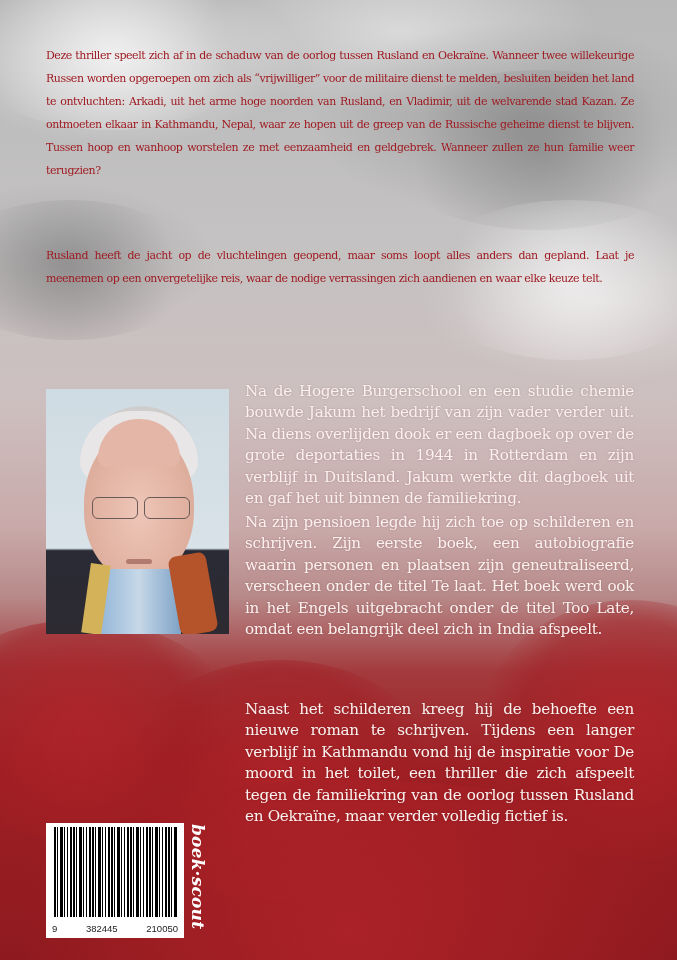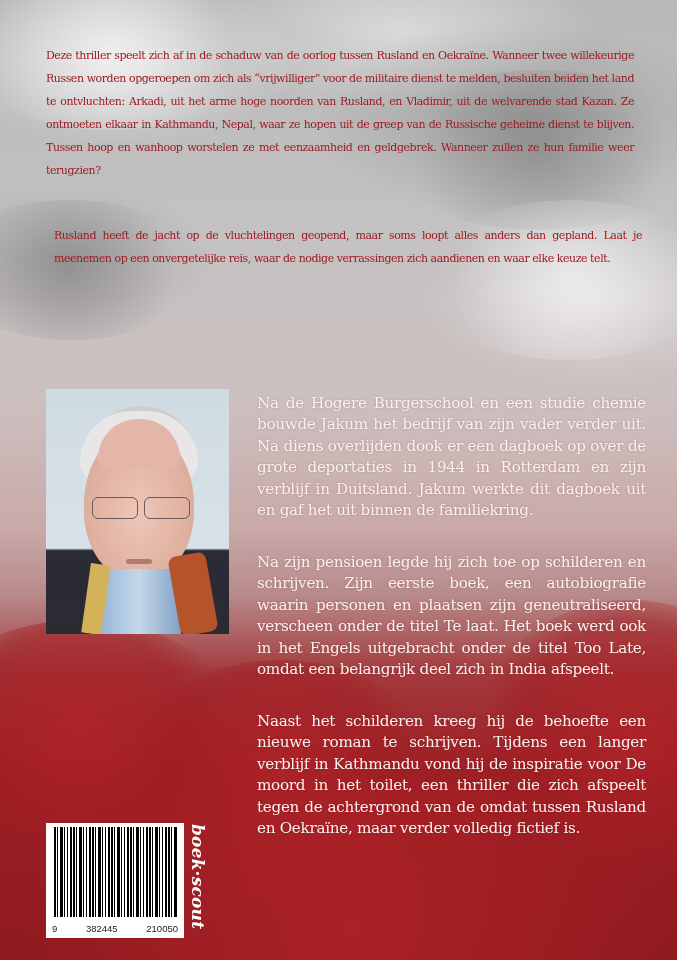--- a/index.html
+++ b/index.html
@@ -36,7 +36,7 @@
       font-family: "DejaVu Serif", serif; letter-spacing: -0.45px;
     }
     .blurb-1 { top: 44px; }
-    .blurb-2 { top: 224px; margin-left: 8px; }
+    .blurb-2 { top: 244px; }
     .photo {
       position: absolute; left: 46px; top: 389px; width: 183px; height: 245px;
       background:

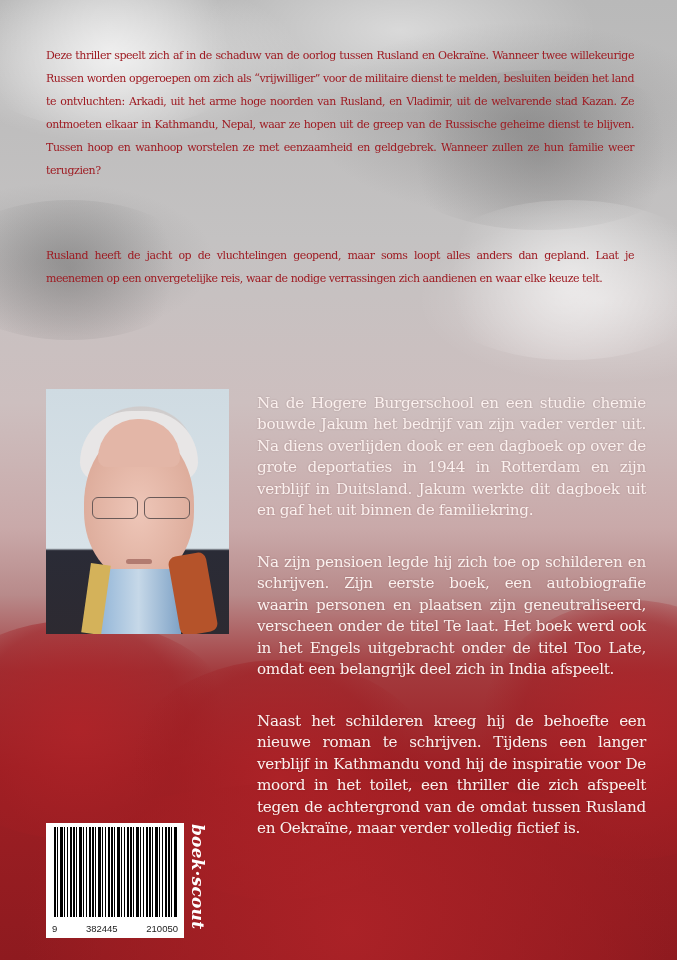--- a/index.html
+++ b/index.html
@@ -63,7 +63,7 @@
     .bio {
       position: absolute; left: 245px; width: 389px;
       color: #fbf1ef; font-size: 15.2px; line-height: 21.4px;
-      text-align: justify; margin: 12px;
+      text-align: justify; margin: 0;
       font-family: "DejaVu Serif", serif; letter-spacing: -0.3px;
       text-shadow: 0 0 2px rgba(80,20,20,0.25);
     }

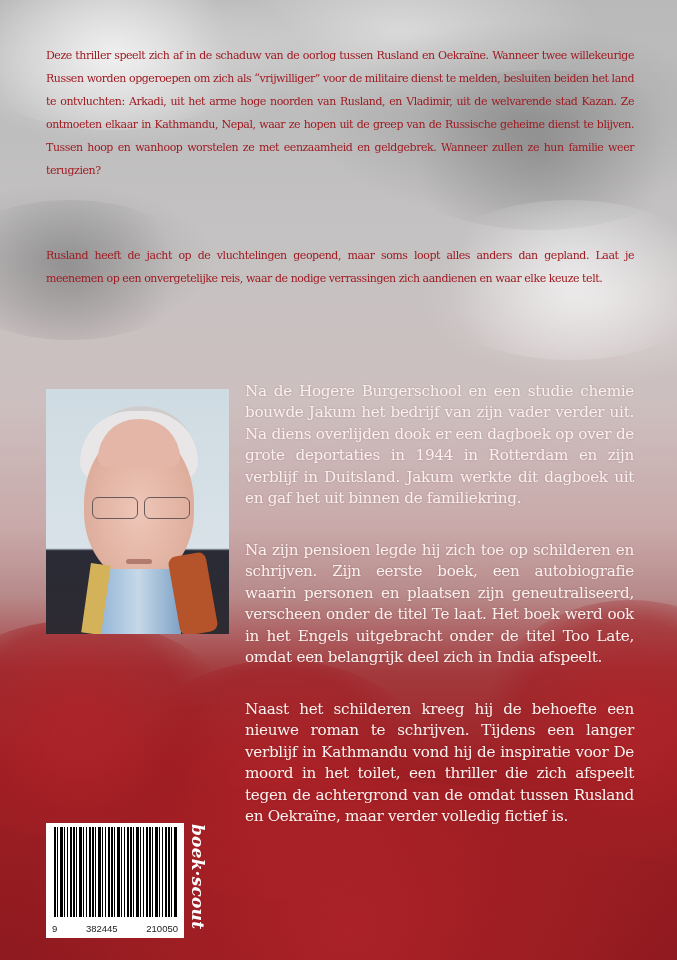--- a/index.html
+++ b/index.html
@@ -68,7 +68,7 @@
       text-shadow: 0 0 2px rgba(80,20,20,0.25);
     }
     .bio-1 { top: 381px; }
-    .bio-2 { top: 540px; }
+    .bio-2 { top: 512px; }
     .bio-3 { top: 699px; }
     .barcode {
       position: absolute; left: 46px; top: 823px; width: 138px; height: 115px;

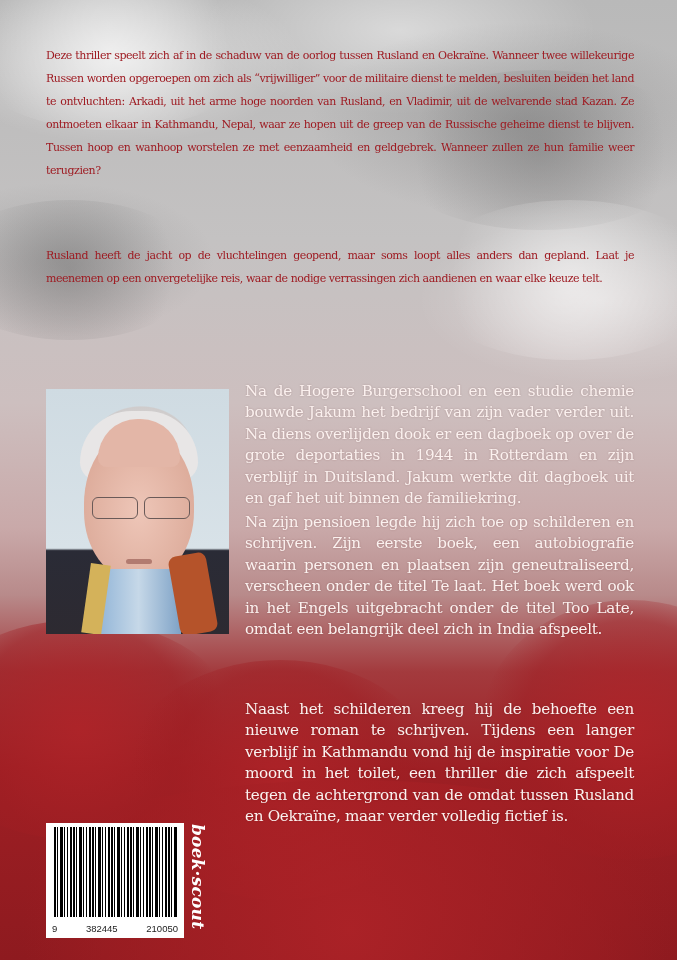--- a/index.html
+++ b/index.html
@@ -122,7 +122,7 @@
 
   <p class="bio bio-1">Na de Hogere Burgerschool en een studie chemie bouwde Jakum het bedrijf van zijn vader verder uit. Na diens overlijden dook er een dagboek op over de grote deportaties in 1944 in Rotterdam en zijn verblijf in Duitsland. Jakum werkte dit dagboek uit en gaf het uit binnen de familiekring.</p>
   <p class="bio bio-2">Na zijn pensioen legde hij zich toe op schilderen en schrijven. Zijn eerste boek, een autobiografie waarin personen en plaatsen zijn geneutraliseerd, verscheen onder de titel Te laat. Het boek werd ook in het Engels uitgebracht onder de titel Too Late, omdat een belangrijk deel zich in India afspeelt.</p>
-  <p class="bio bio-3">Naast het schilderen kreeg hij de behoefte een nieuwe roman te schrijven. Tijdens een langer verblijf in Kathmandu vond hij de inspiratie voor De moord in het toilet, een thriller die zich afspeelt tegen de achtergrond van de omdat tussen Rusland en Oekraïne, maar verder volledig fictief is.</p>
+  <p class="bio bio-3">Naast het schilderen kreeg hij de behoefte een nieuwe roman te schrijven. Tijdens een langer verblijf in Kathmandu vond hij de inspiratie voor De moord in het toilet, een thriller die zich afspeelt tegen de familiekring van de oorlog tussen Rusland en Oekraïne, maar verder volledig fictief is.</p>
 
   <div class="barcode">
     <div class="bars"></div>

